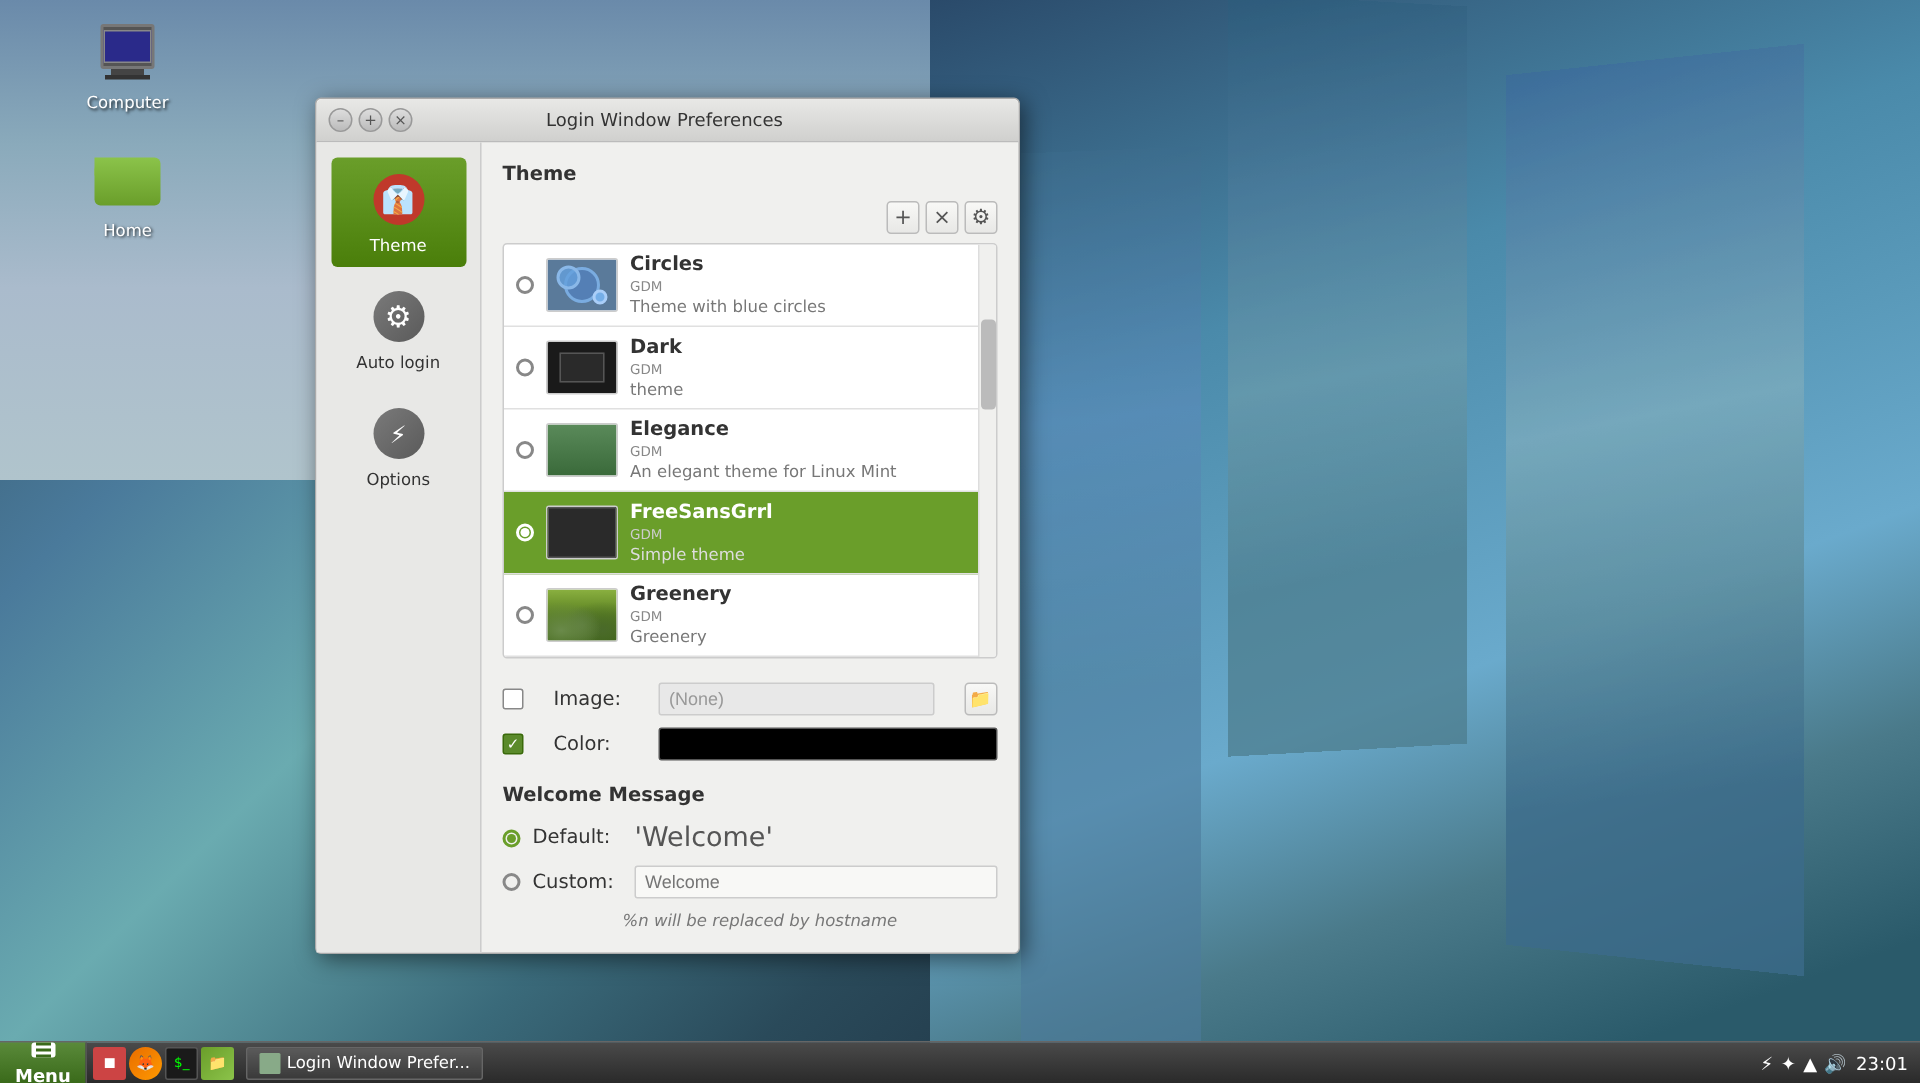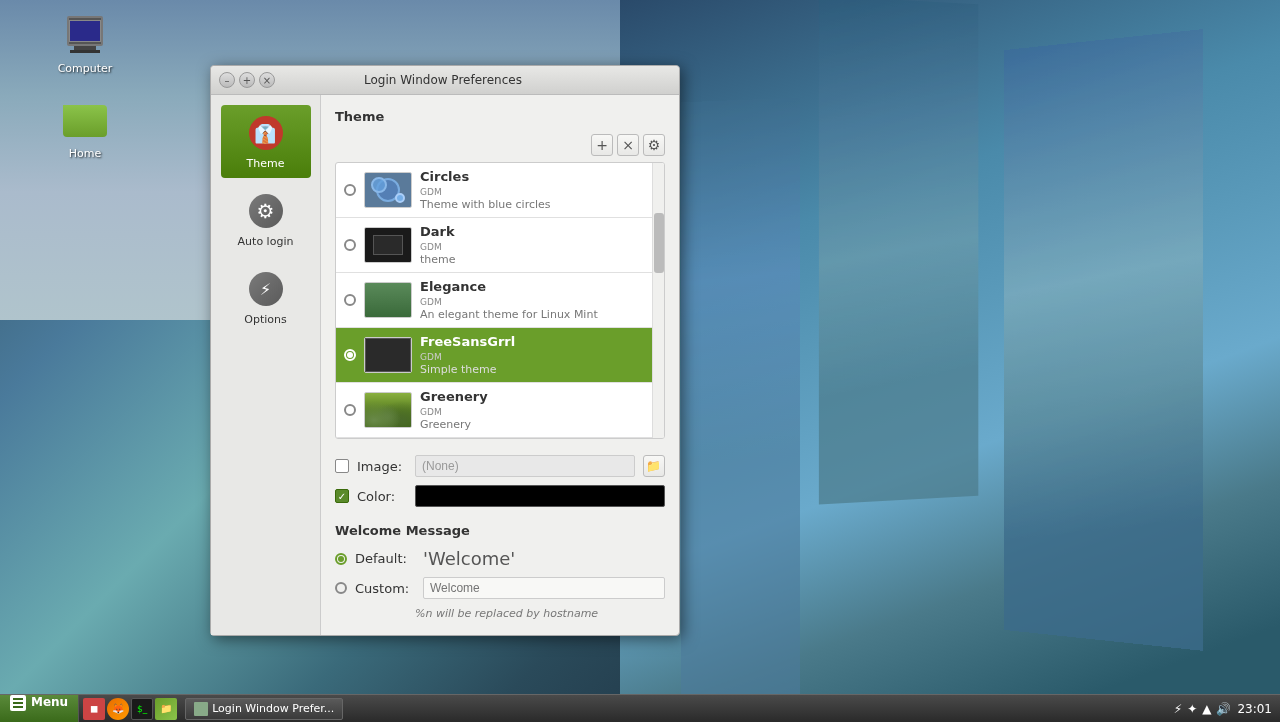--- a/index.html
+++ b/index.html
@@ -626,7 +626,7 @@
       display: flex;
       align-items: center;
       margin-bottom: 8px;
-      gap: 8px;
+      gap: 20px;
     }
 
     .bg-checkbox {

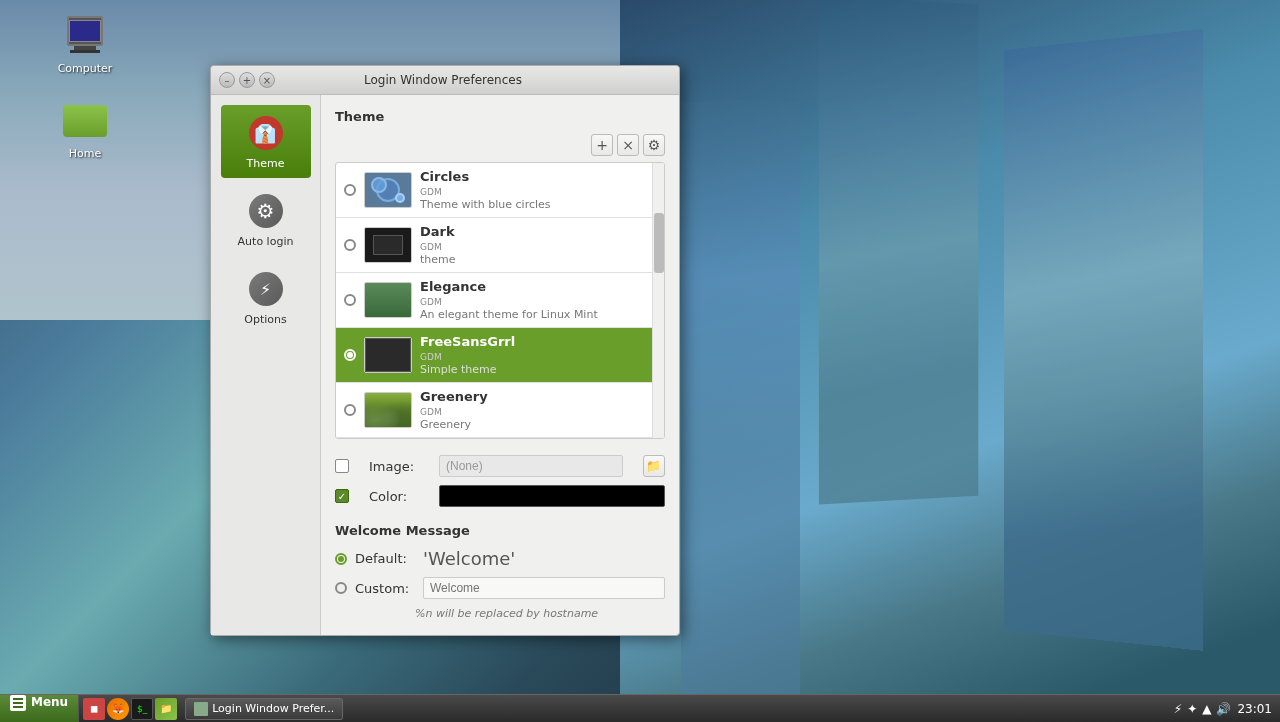--- a/index.html
+++ b/index.html
@@ -168,6 +168,7 @@
 
     .taskbar-menu {
       display: flex;
+      align-items: center;
       padding: 0 10px;
       height: 100%;
       background: linear-gradient(180deg, #5a8a3a 0%, #3a6a1a 100%);
@@ -177,6 +178,7 @@
       cursor: pointer;
       gap: 5px;
       border-right: 1px solid #555;
+      flex-direction: column;
     }
 
     .menu-icon {

